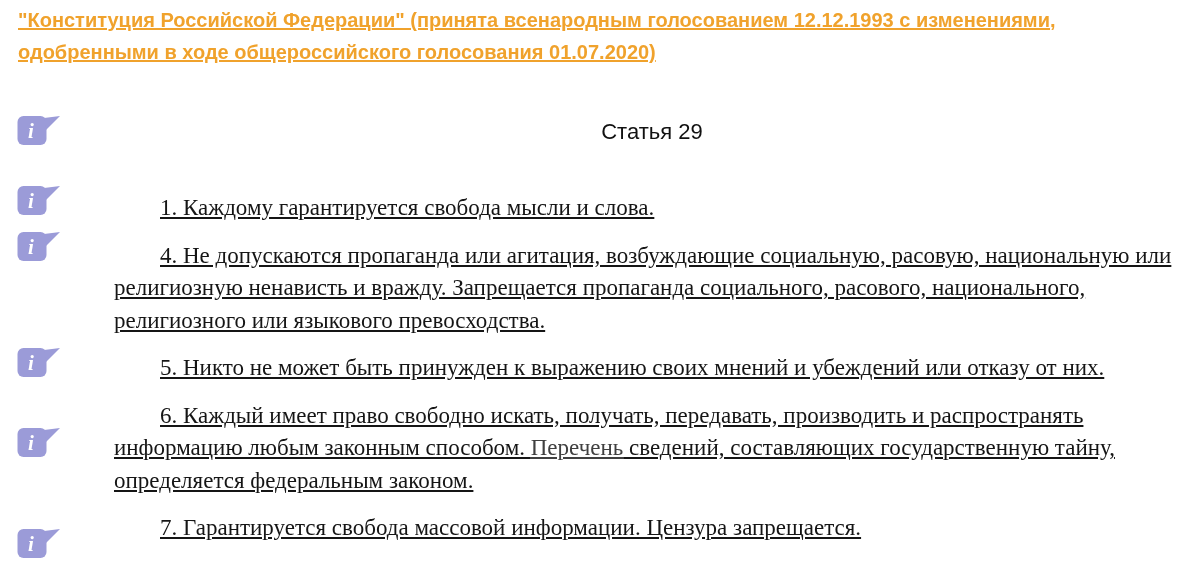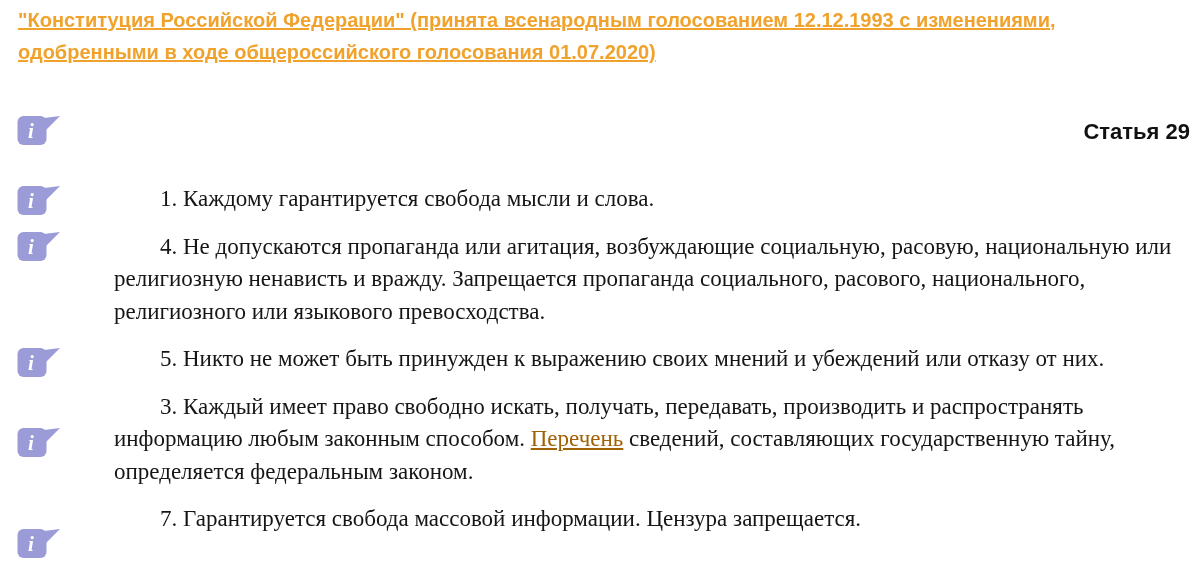--- a/index.html
+++ b/index.html
@@ -51,10 +51,10 @@
     line-height: 32.5px;
   }
   .article-title {
-    margin: 0 0 36px 0;
-    text-align: right;
+    margin: 0 0 45px 0;
+    text-align: center;
     font-family: "Liberation Sans", sans-serif;
-    font-weight: 700;
+    font-weight: 400;
     font-size: 22px;
     line-height: 30px;
     color: #111111;

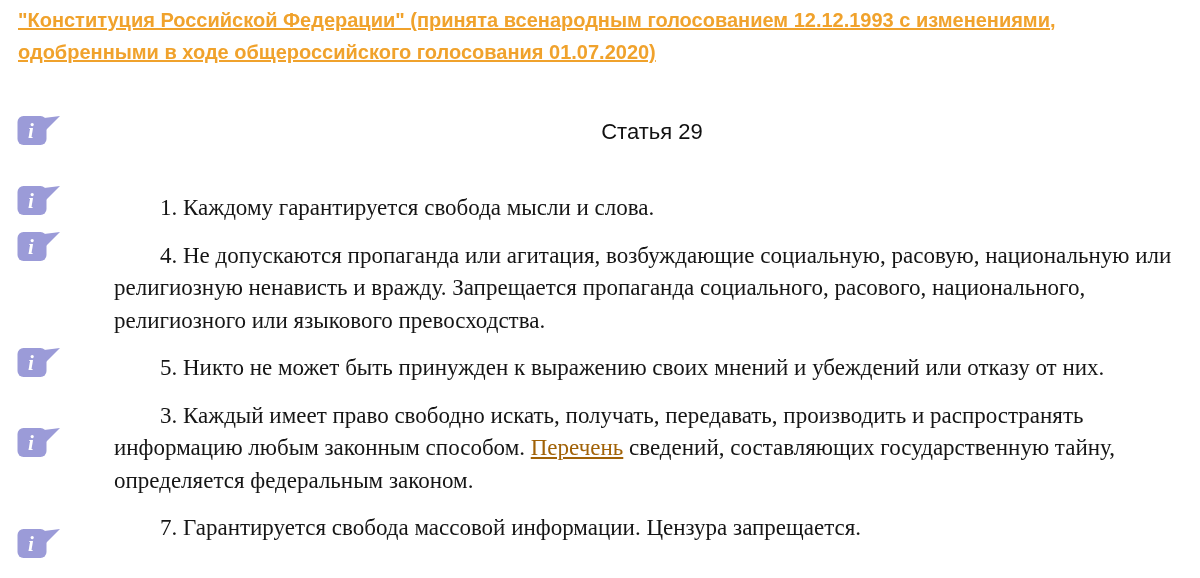--- a/index.html
+++ b/index.html
@@ -62,6 +62,7 @@
   .doc p {
     margin: 0 0 15px 0;
     text-indent: 46px;
+    text-decoration: underline;
   }
   .inline-link {
     color: #a16207;

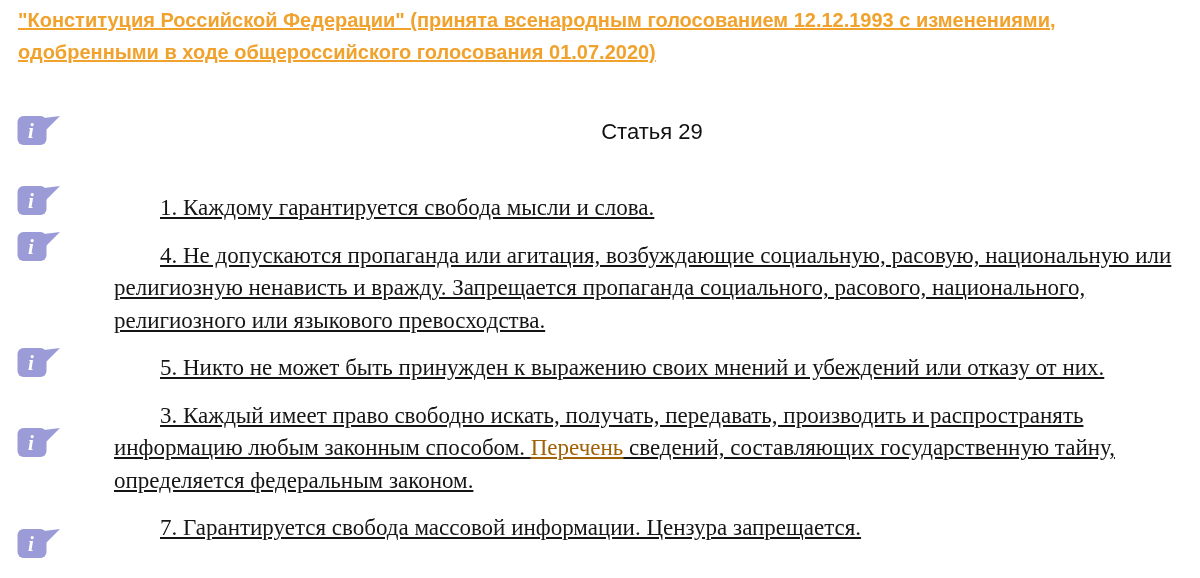--- a/index.html
+++ b/index.html
@@ -127,7 +127,7 @@
 
   <p>5. Никто не может быть принужден к выражению своих мнений и убеждений или отказу от них.</p>
 
-  <p><span>3. Каждый имеет право свободно искать, получать, передавать, производить и распространять информацию любым законным способом. </span><a class="inline-link" href="#">Перечень</a><span> сведений, составляющих государственную тайну, определяется федеральным законом.</span></p>
+  <p><span>6. Каждый имеет право свободно искать, получать, передавать, производить и распространять информацию любым законным способом. </span><a class="inline-link" href="#">Перечень</a><span> сведений, составляющих государственную тайну, определяется федеральным законом.</span></p>
 
   <p>7. Гарантируется свобода массовой информации. Цензура запрещается.</p>
 </div>

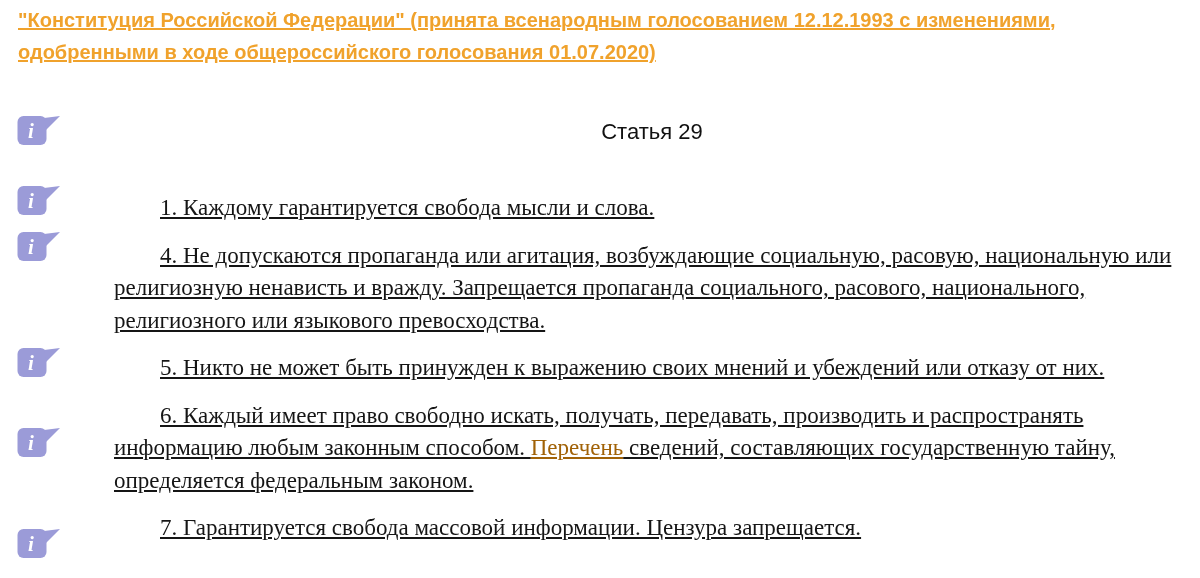--- a/index.html
+++ b/index.html
@@ -65,7 +65,7 @@
     text-decoration: underline;
   }
   .inline-link {
-    color: #a16207;
+    color: #404040;
     text-decoration: underline;
     cursor: pointer;
   }

